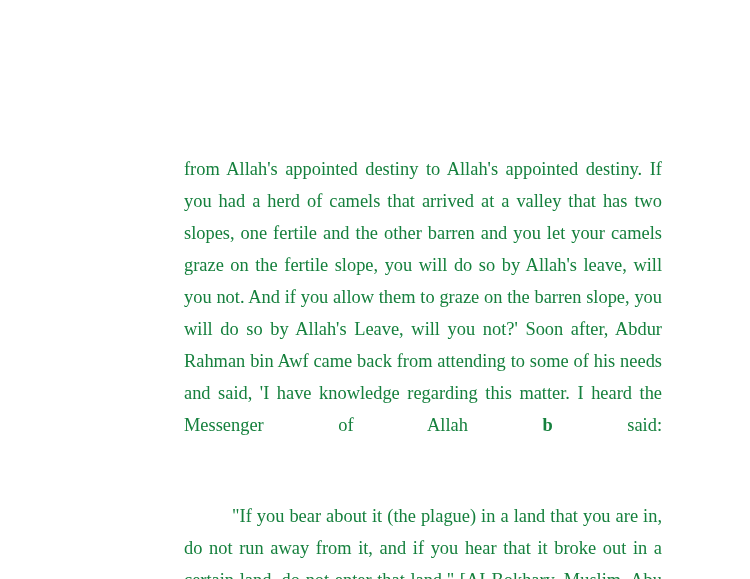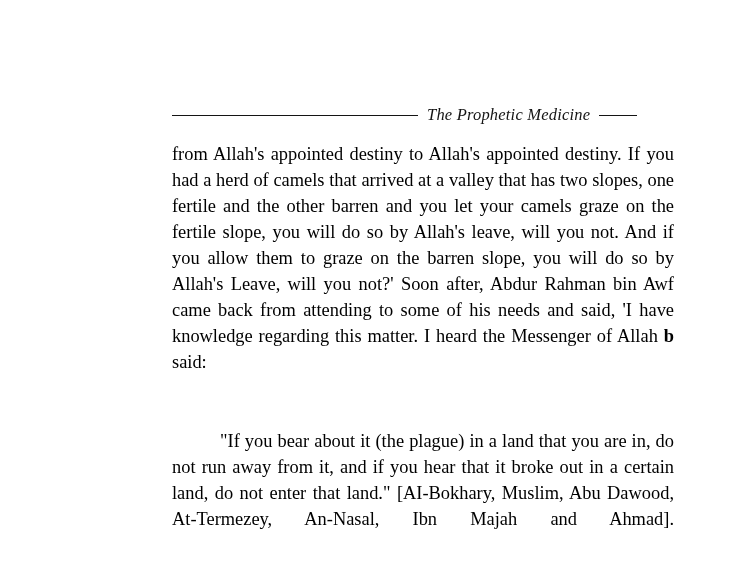--- a/index.html
+++ b/index.html
@@ -88,11 +88,6 @@
 
 <div class="page">
 
-  <div class="running-header">
-    <div class="rule rule-left"></div>
-    <div class="header-title">The Prophetic Medicine</div>
-    <div class="rule rule-right"></div>
-  </div>
 
   <div class="body-col">
     <p class="para">from Allah's appointed destiny to Allah's appointed destiny. If you had a herd of camels that arrived at a valley that has two slopes, one fertile and the other barren and you let your camels graze on the fertile slope, you will do so by Allah's leave, will you not. And if you allow them to graze on the barren slope, you will do so by Allah's Leave, will you not?' Soon after, Abdur Rahman bin Awf came back from attending to some of his needs and said, 'I have knowledge regarding this matter. I heard the Messenger of Allah <b class="honorific">b</b> said:</p>

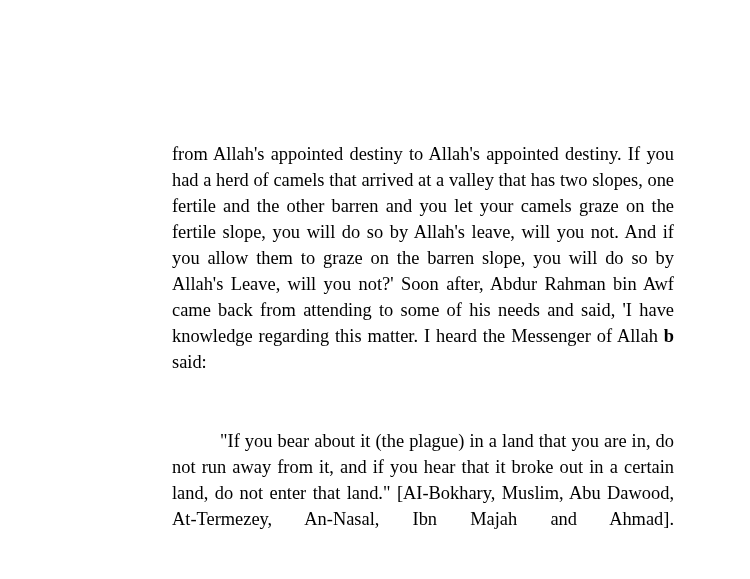--- a/index.html
+++ b/index.html
@@ -58,12 +58,12 @@
   }
 
   p.para {
-    margin: 0;
+    margin: 12px;
     text-align: justify;
     text-justify: inter-word;
     font-size: 18.4px;
-    line-height: 26px;
-    color: #000000;
+    line-height: 32px;
+    color: #15803d;
     hyphens: none;
   }
   p.para + p.para {

